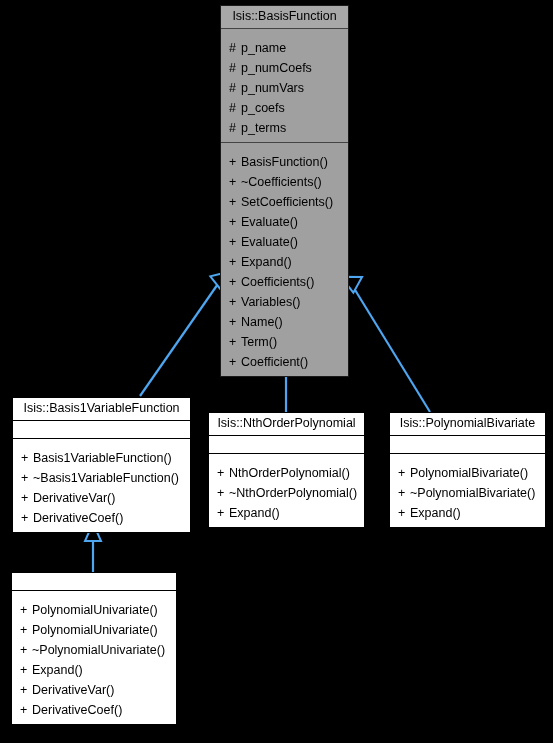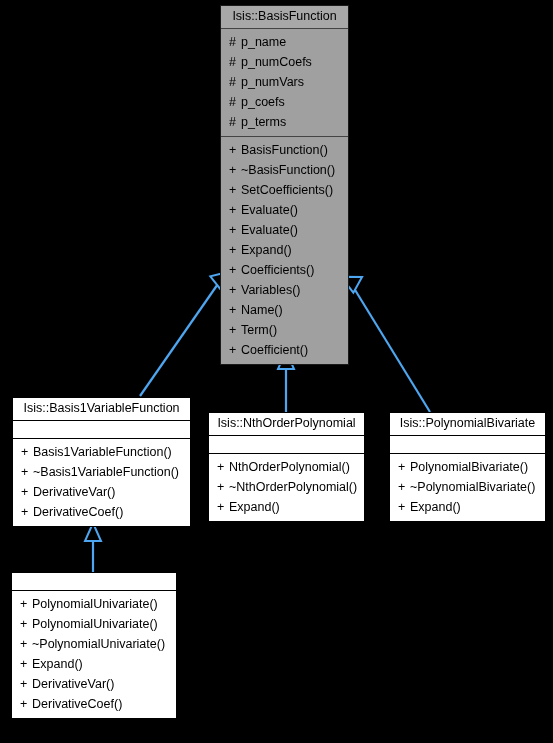--- a/index.html
+++ b/index.html
@@ -52,7 +52,7 @@
   }
   .node .section {
     box-sizing: border-box;
-    padding: 3px 0 4px 0;
+    padding: 9px 0 4px 0;
   }
   .node .section.attrs {
     border-bottom: 1px solid #000000;

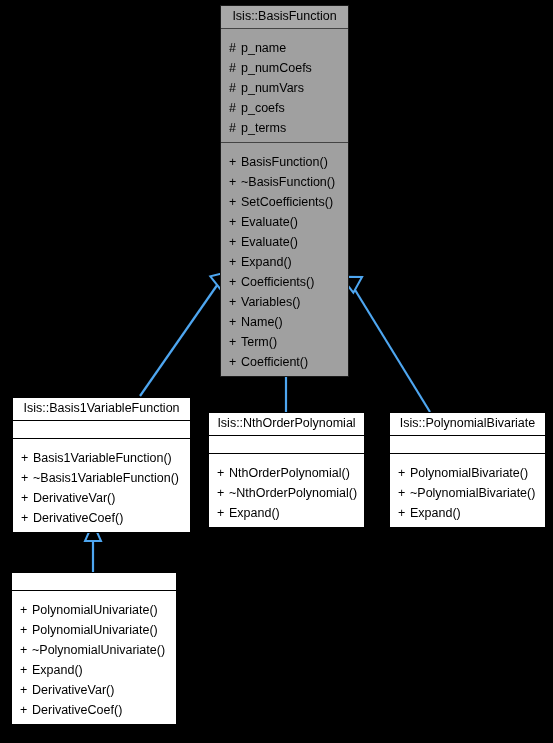--- a/index.html
+++ b/index.html
@@ -130,7 +130,7 @@
         <span class="vis">+</span><span>BasisFunction()</span>
       </div>
       <div class="row">
-        <span class="vis">+</span><span>~BasisFunction()</span>
+        <span class="vis">+</span><span>~Coefficients()</span>
       </div>
       <div class="row">
         <span class="vis">+</span><span>SetCoefficients()</span>

